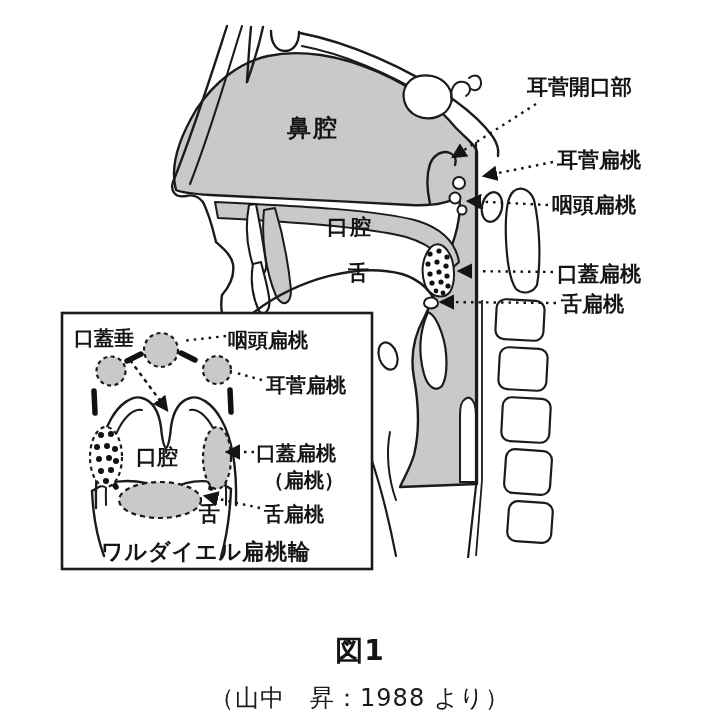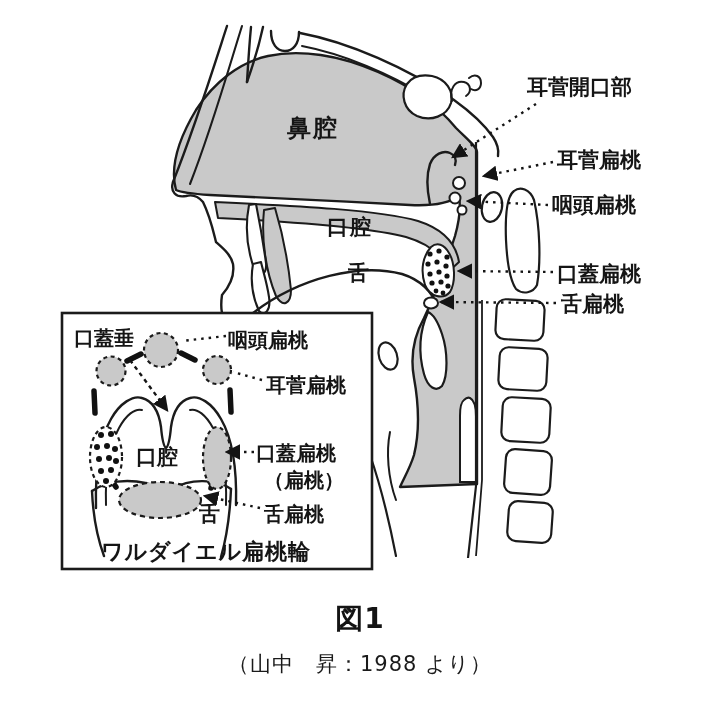--- a/index.html
+++ b/index.html
@@ -10,7 +10,7 @@
   .stage svg{position:absolute;top:0;left:0;}
   svg text{font-family:"DejaVu Sans","Liberation Sans",sans-serif;font-weight:bold;fill:#151515;}
   .caption{
-    position:absolute;left:0;top:600px;width:720px;text-align:center;color:#141414;
+    position:absolute;left:0;top:632px;width:720px;text-align:center;color:#141414;
   }
   .caption-line1{
     display:flex;justify-content:center;align-items:baseline;gap:30px;

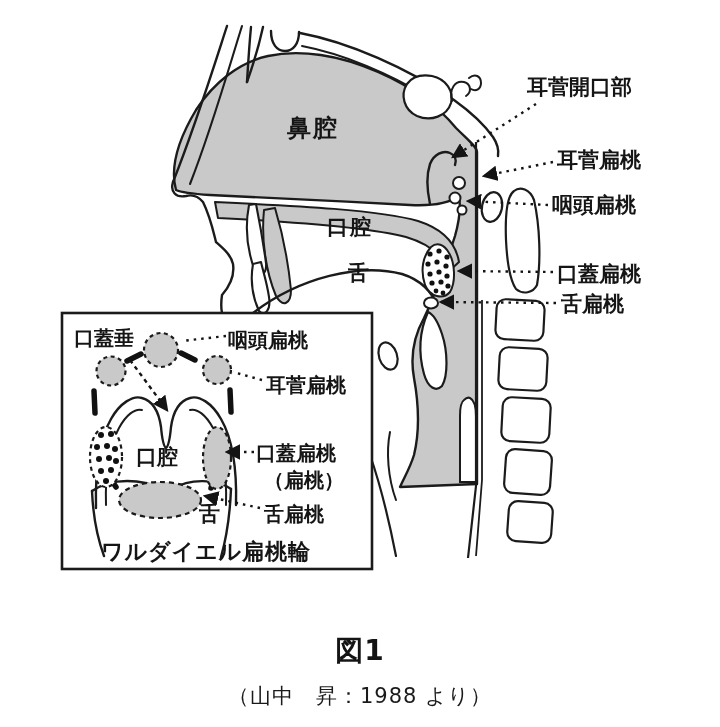--- a/index.html
+++ b/index.html
@@ -17,7 +17,7 @@
     font-size:28px;font-weight:bold;letter-spacing:1px;
   }
   .caption-line2{
-    margin-top:12px;font-size:21px;font-weight:normal;letter-spacing:1px;color:#1a1a1a;
+    margin-top:12px;font-size:24px;font-weight:normal;letter-spacing:1px;color:#1a1a1a;
   }
 </style>
 </head>

